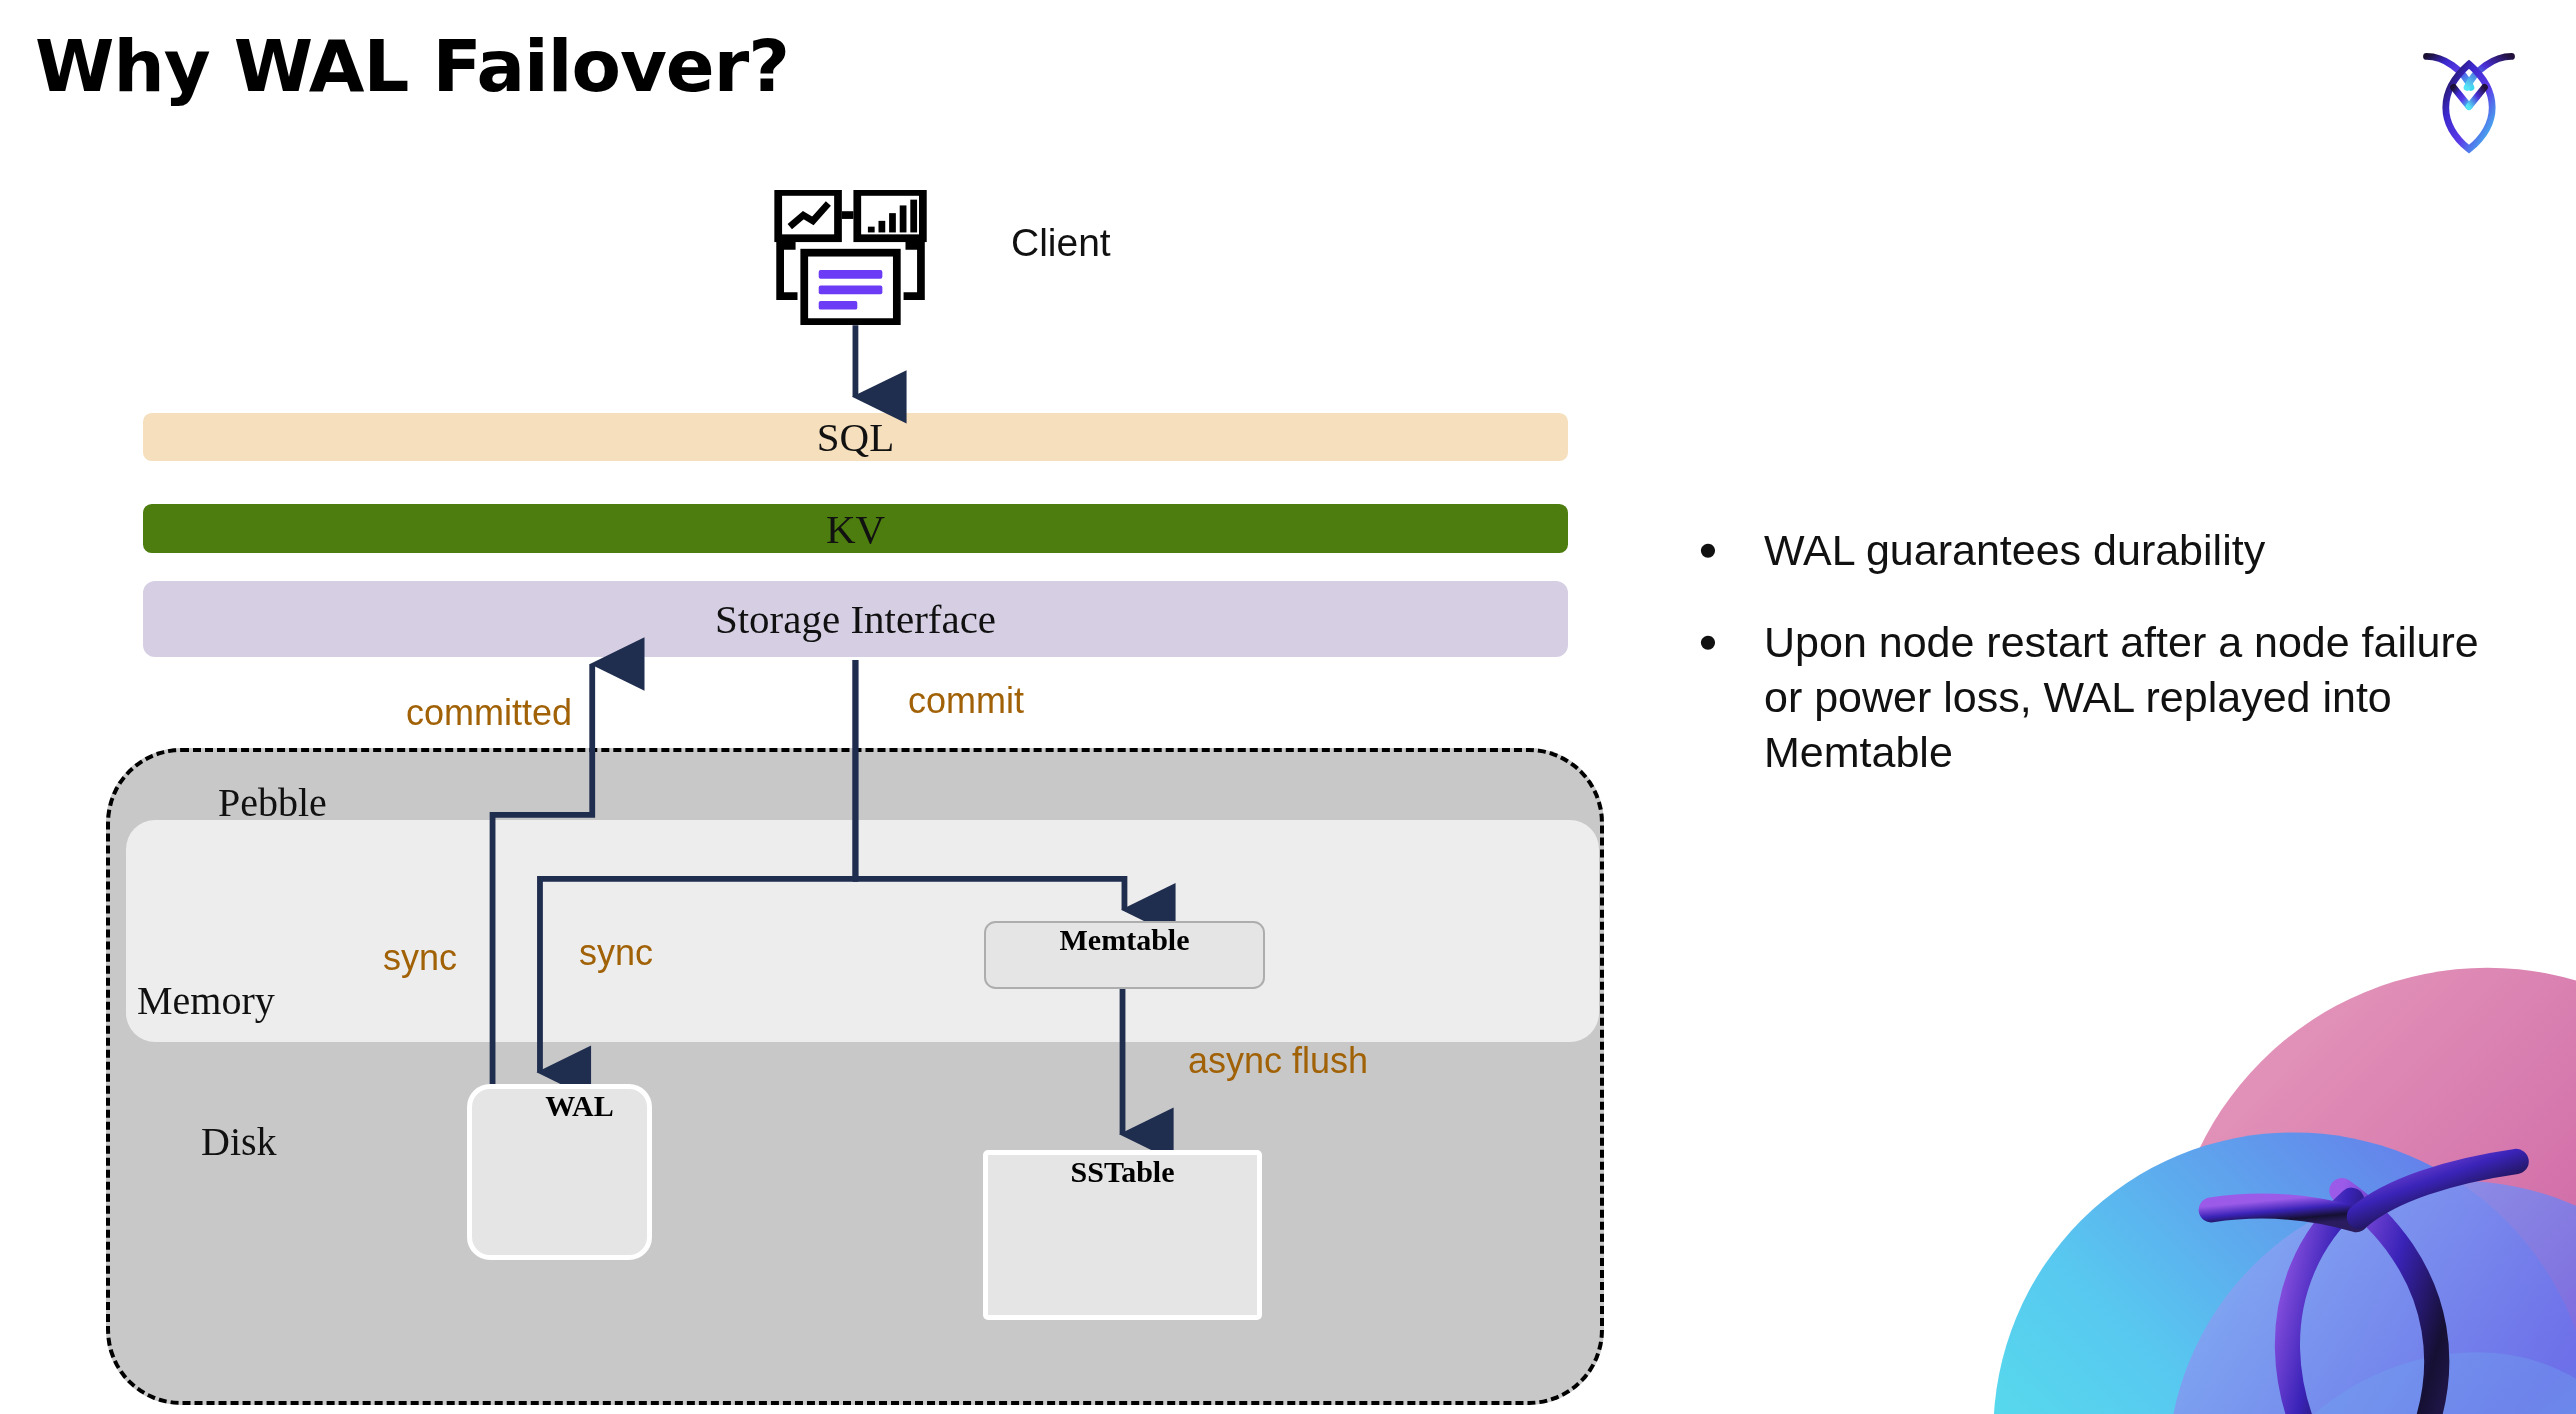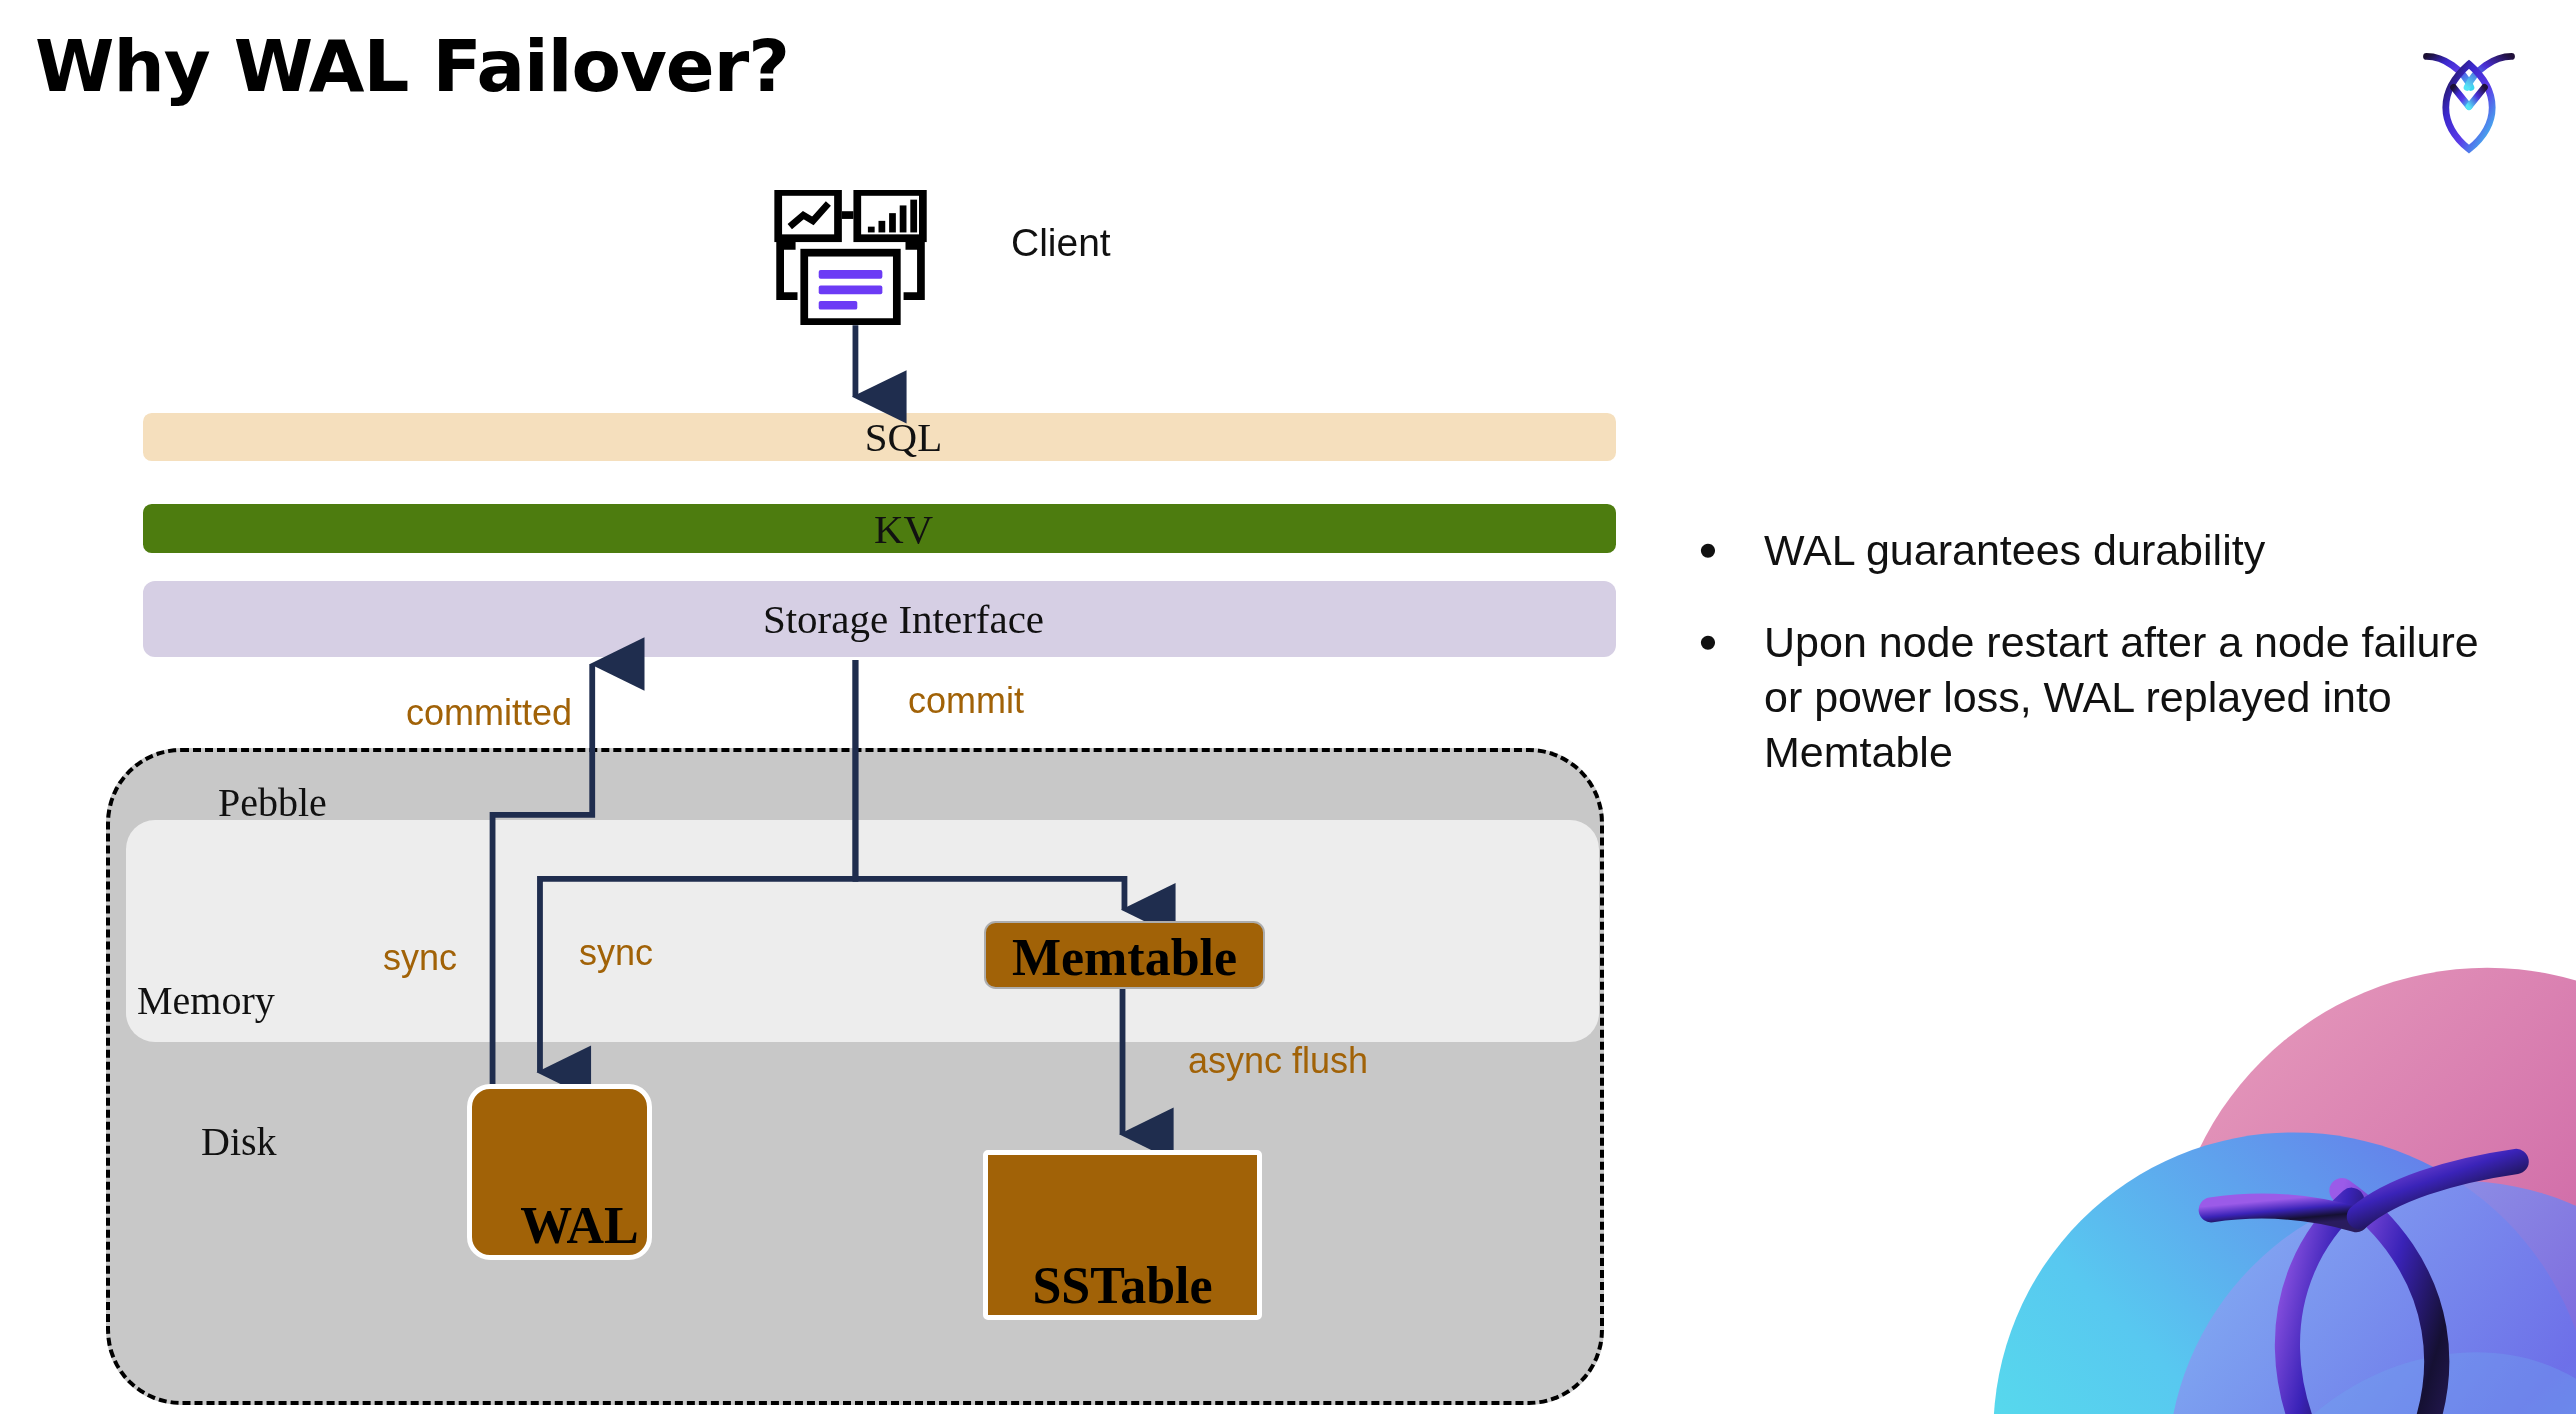--- a/index.html
+++ b/index.html
@@ -33,7 +33,7 @@
     position:absolute;left:143px;width:1425px;border-radius:8.7px;
     display:flex;align-items:center;justify-content:center;
     font-family:"Liberation Serif","DejaVu Serif",serif;
-    font-size:41px;color:#111111;padding-left:48px;
+    font-size:41px;color:#111111;
   }
   #bar-sql{top:413px;height:48px;background:#F5DFBD;}
   #bar-kv{top:504px;height:49px;background:#4d7c0f;}

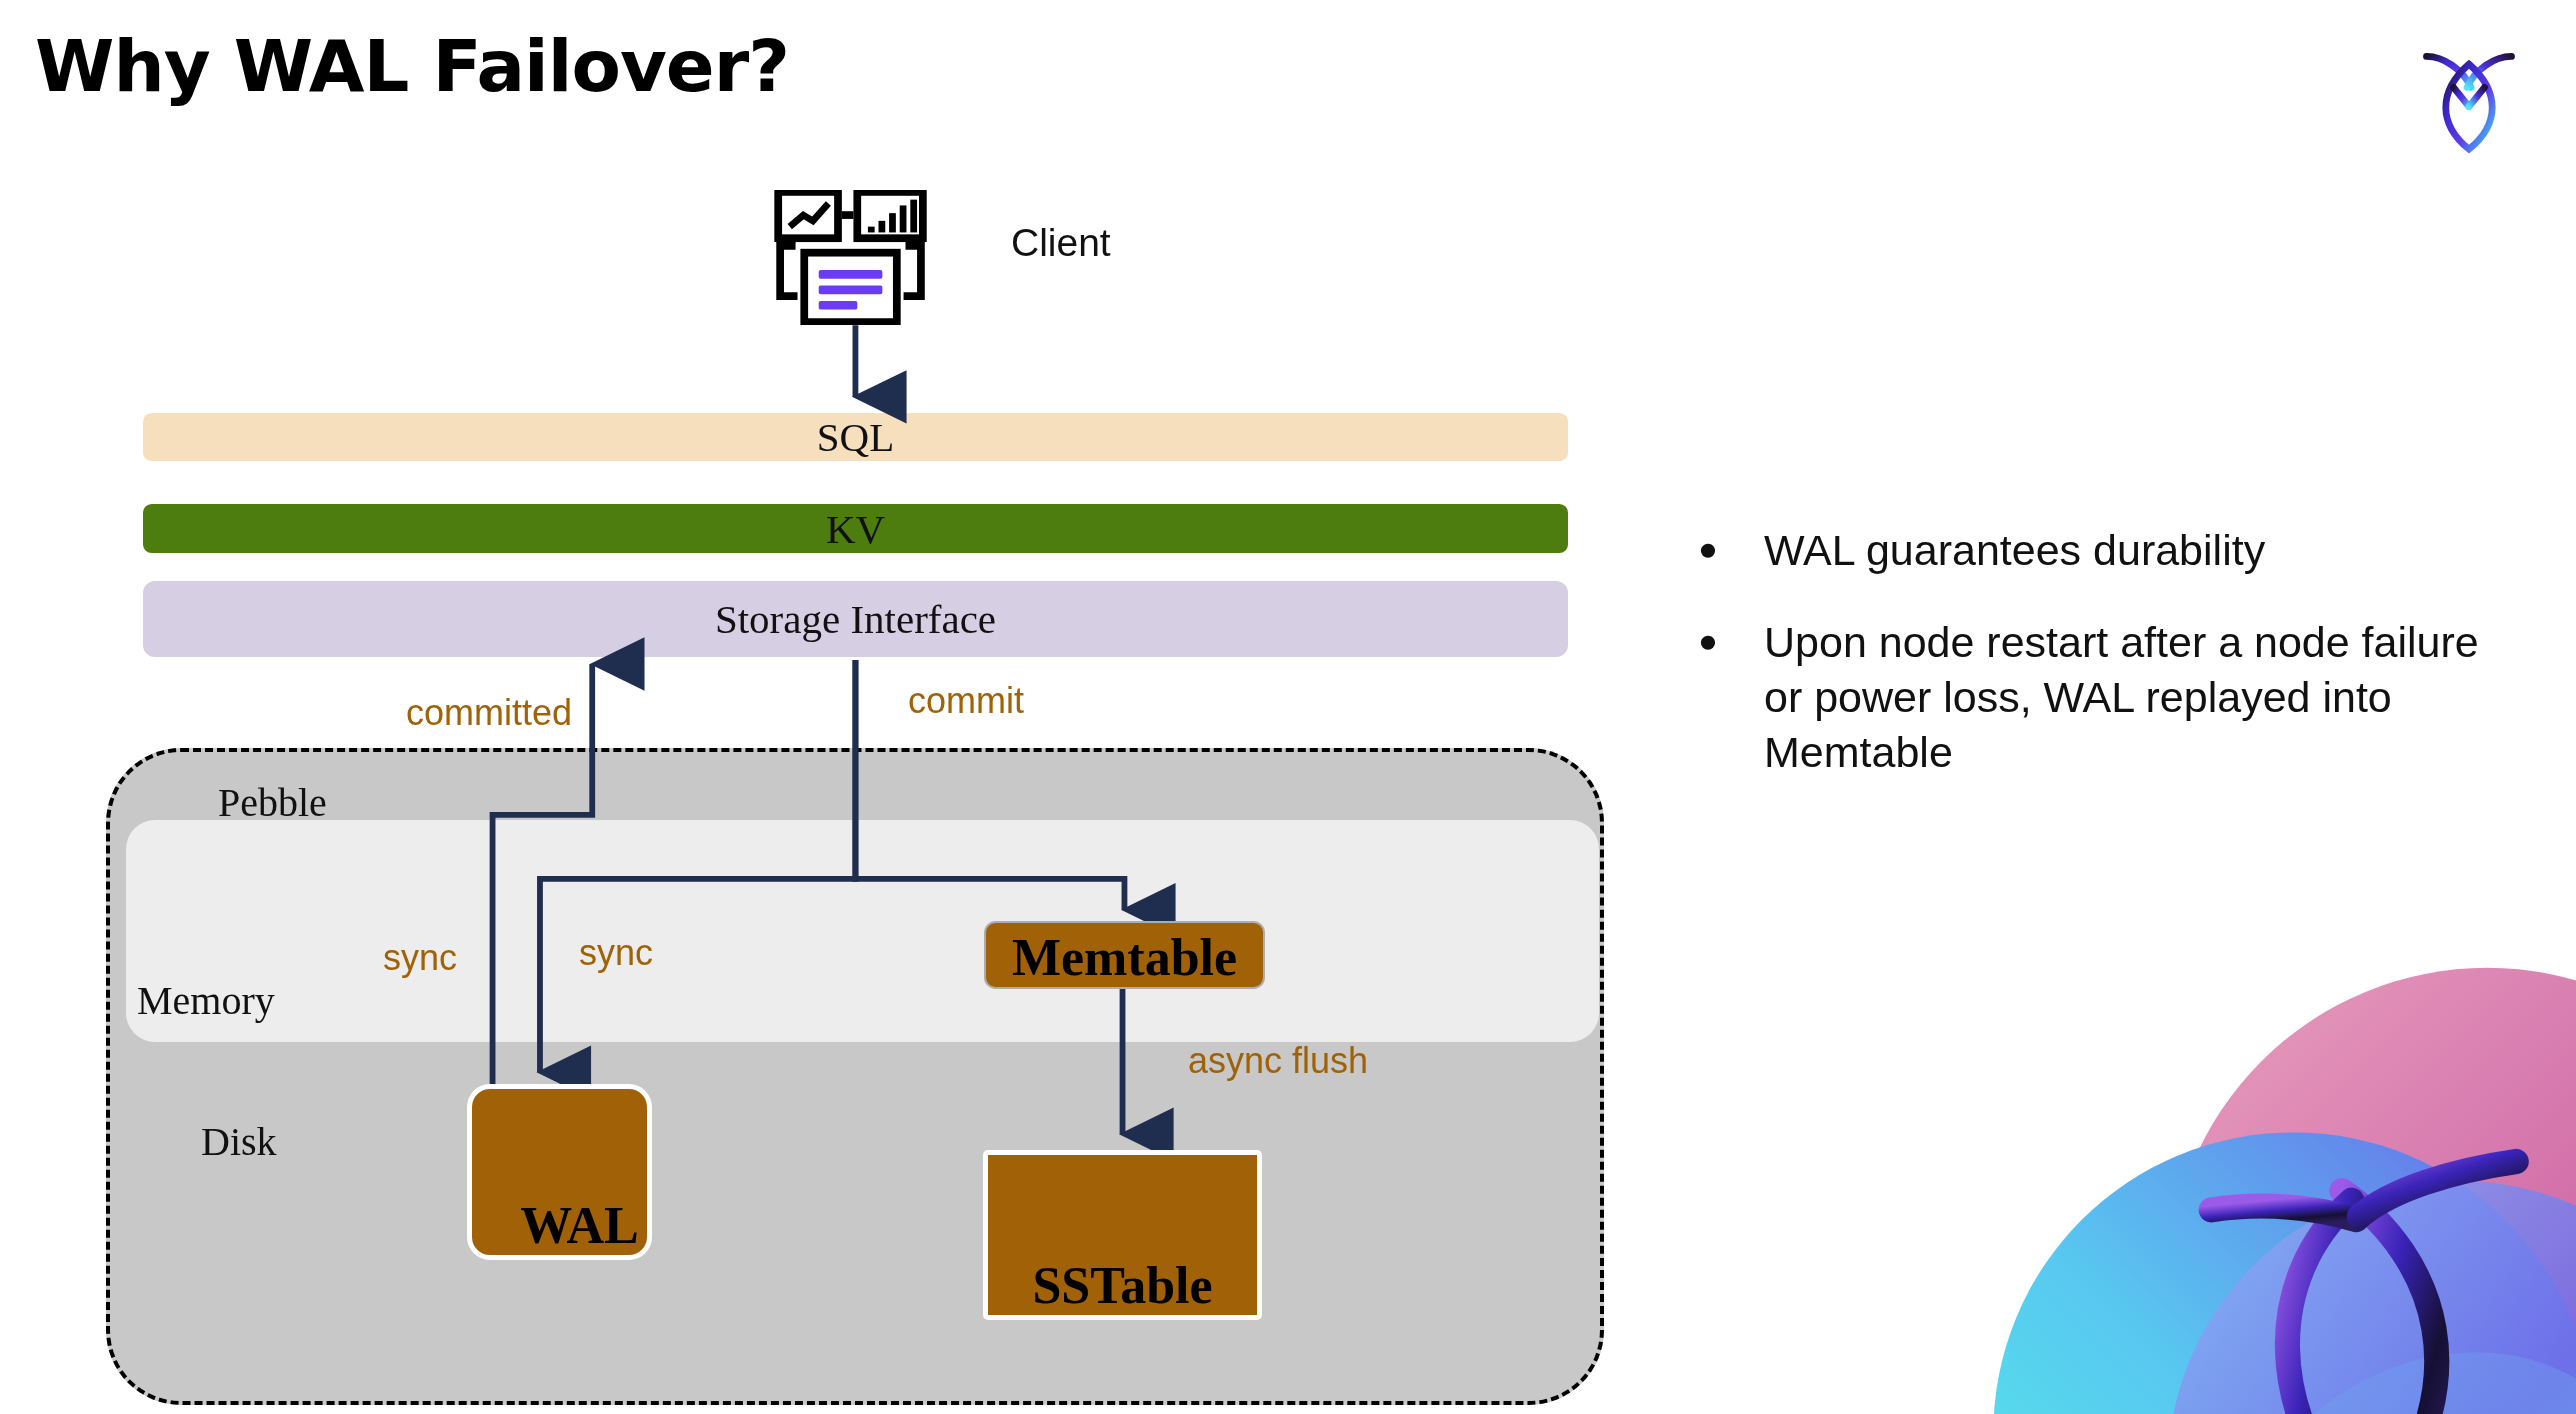--- a/index.html
+++ b/index.html
@@ -60,10 +60,10 @@
 
   
   .node-box{
-    position:absolute;display:flex;align-items:flex-end;justify-content:center;
+    position:absolute;display:flex;align-items:flex-start;justify-content:center;
     font-family:"Liberation Serif","DejaVu Serif",serif;
-    font-weight:bold;font-size:52px;color:#000000;
-    background:#a16207;box-sizing:border-box;
+    font-weight:bold;font-size:30px;color:#000000;
+    background:#e5e5e5;box-sizing:border-box;
   }
   #node-memtable{left:984px;top:921px;width:281px;height:68px;
     border:2.9px solid #ADADAD;border-radius:11.6px;}

